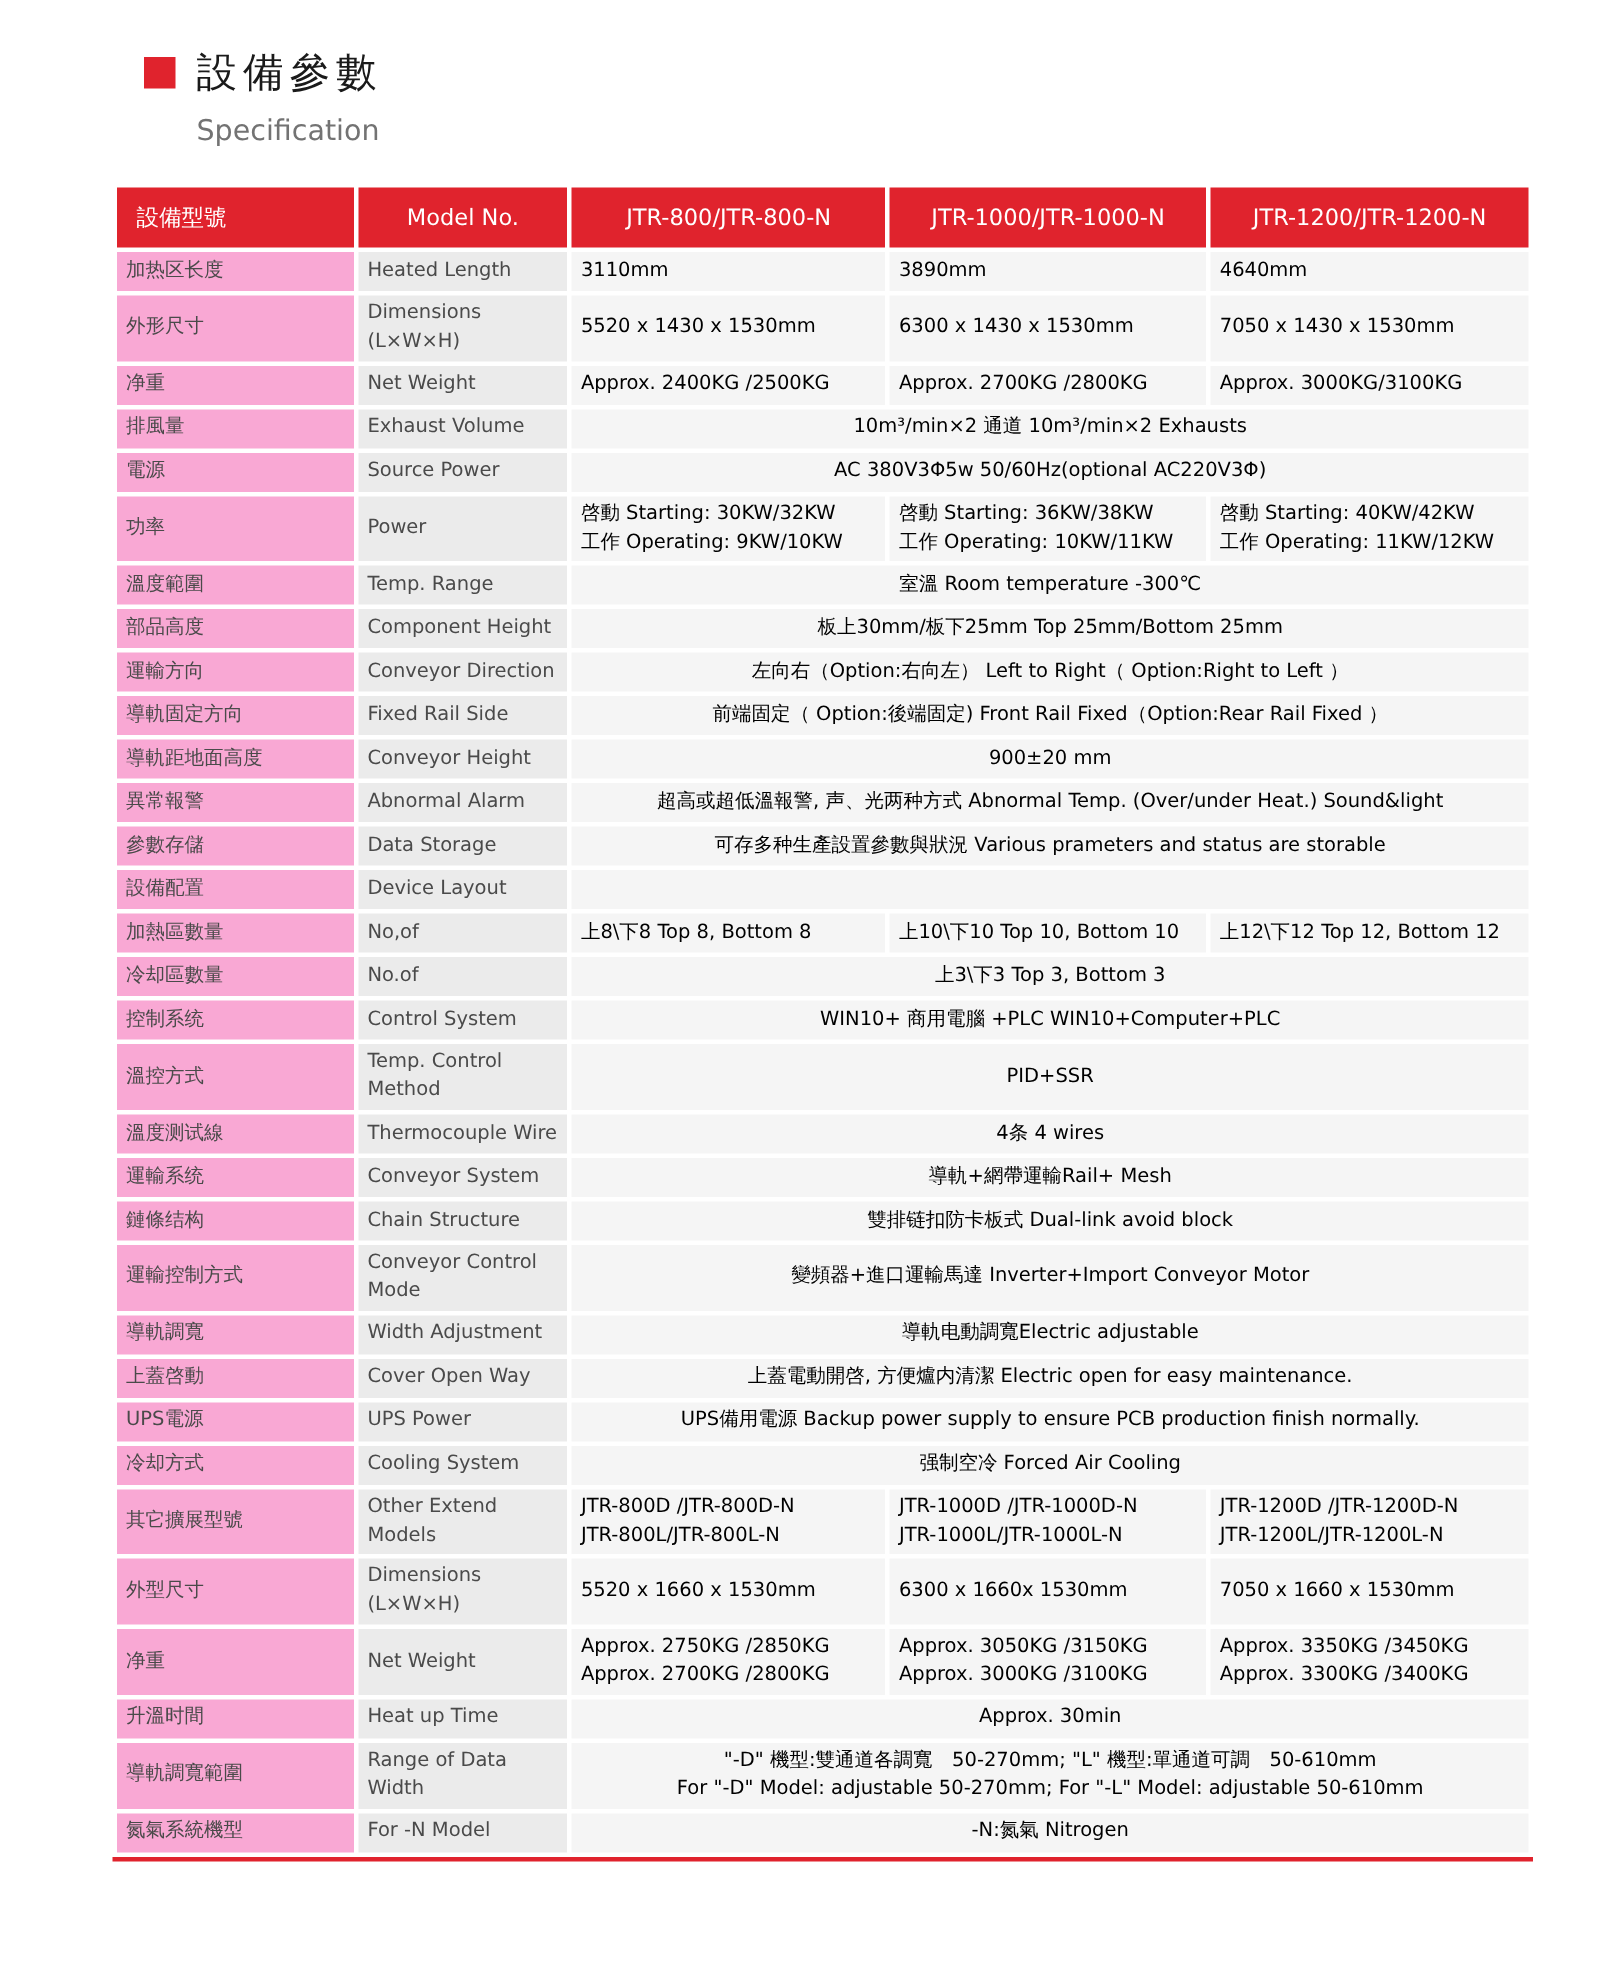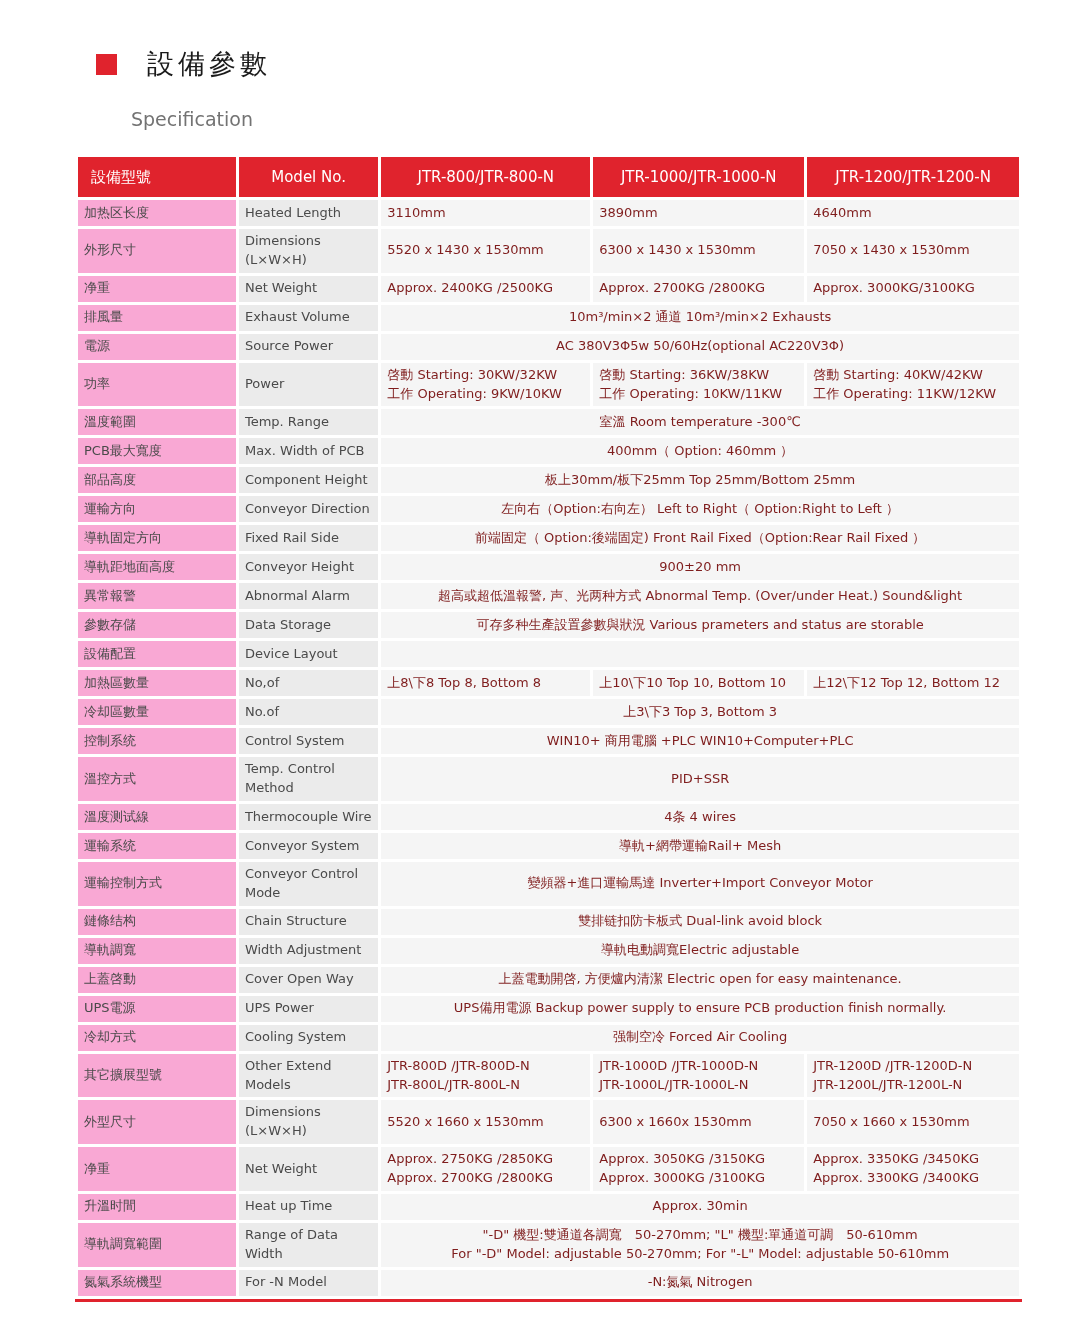--- a/index.html
+++ b/index.html
@@ -37,7 +37,7 @@
     font-weight: 500;
     color: #1a1a1a;
     letter-spacing: 4px;
-    margin: 16px;
+    margin: 0;
   }
   .title-en {
     margin: 10px 0 0 35px;

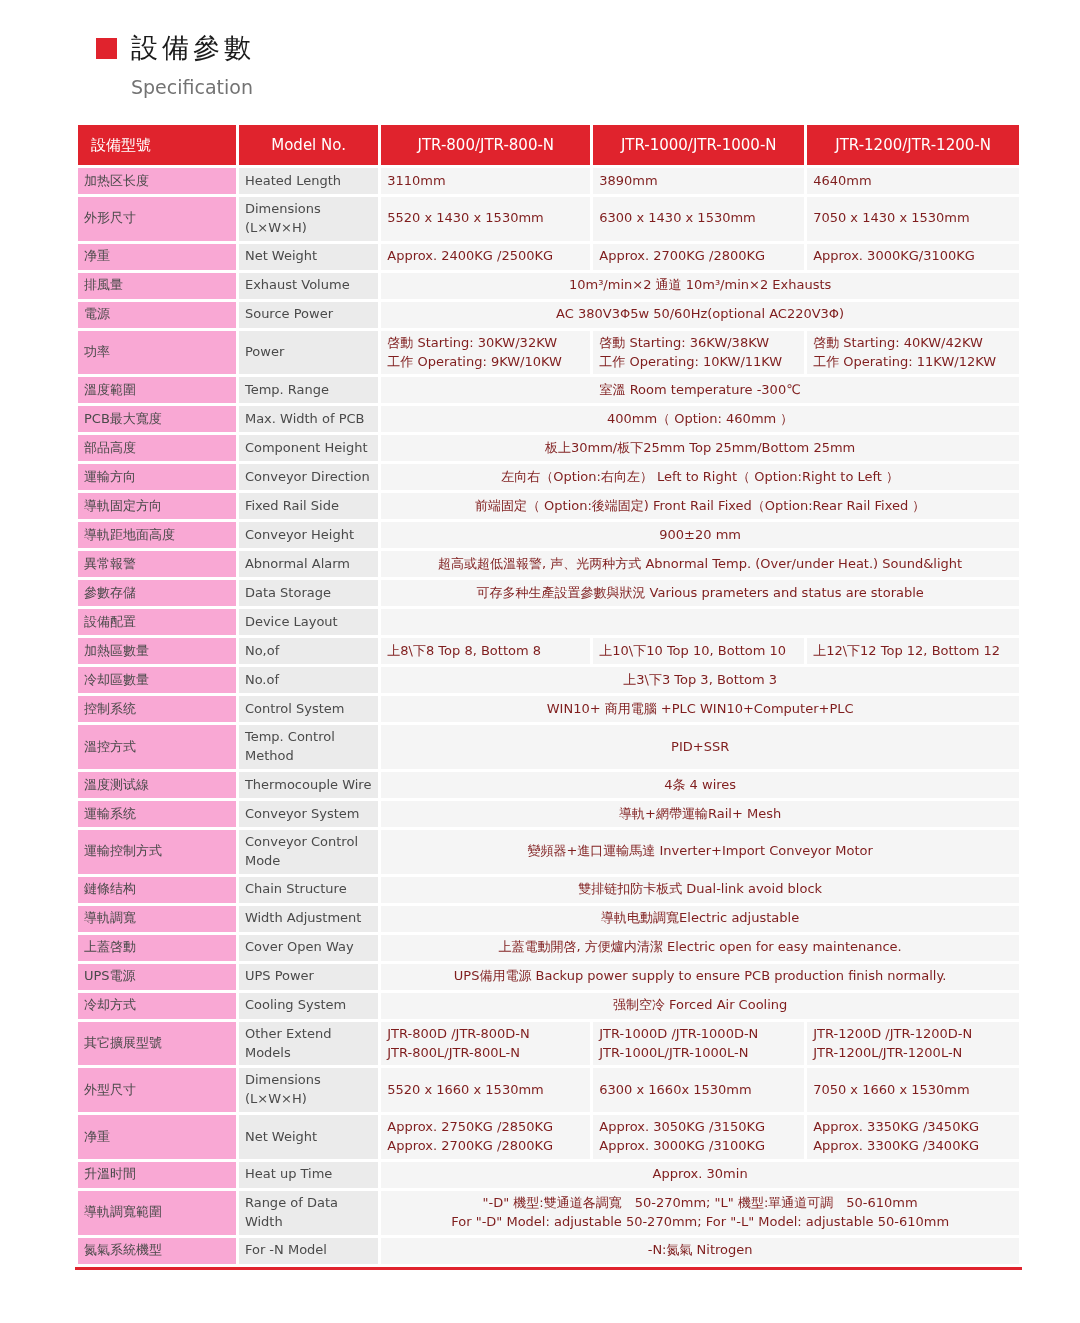--- a/index.html
+++ b/index.html
@@ -95,7 +95,7 @@
   td.val {
     background: #f5f5f5;
     text-align: left;
-    color: #7f1d1d;
+    color: #000000;
   }
   td.val.span {
     text-align: center;

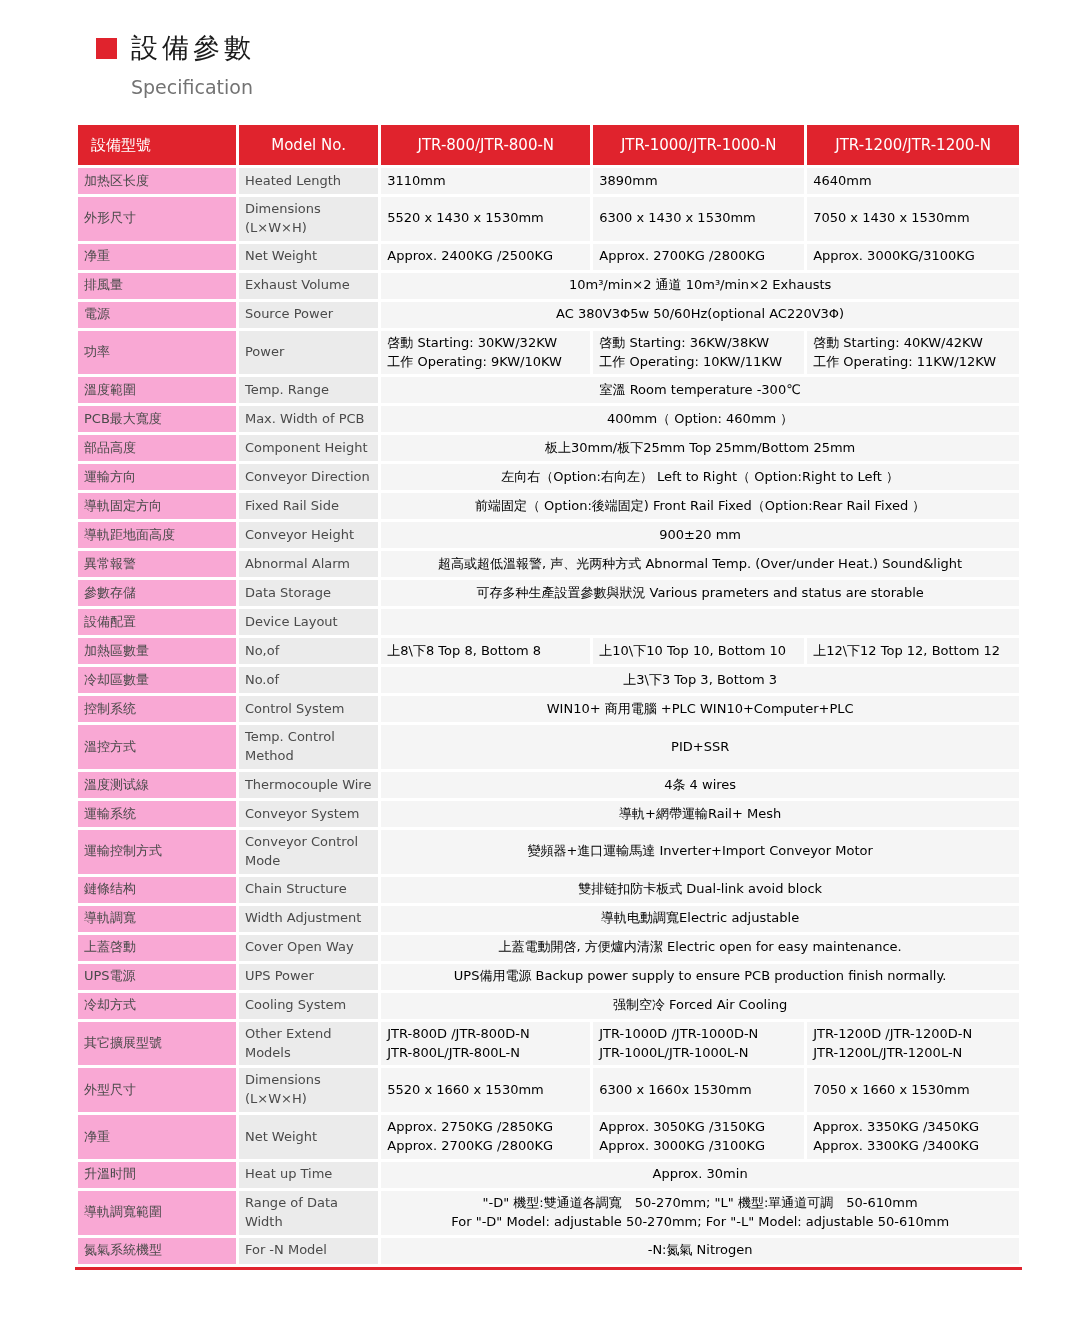--- a/index.html
+++ b/index.html
@@ -181,11 +181,6 @@
             <td class="val span" colspan="3">室溫 Room temperature -300℃</td>
           </tr>
           <tr class="single">
-            <td class="lab-zh">PCB最大寬度</td>
-            <td class="lab-en">Max. Width of PCB</td>
-            <td class="val span" colspan="3">400mm（ Option: 460mm ）</td>
-          </tr>
-          <tr class="single">
             <td class="lab-zh">部品高度</td>
             <td class="lab-en">Component Height</td>
             <td class="val span" colspan="3">板上30mm/板下25mm  Top 25mm/Bottom 25mm</td>

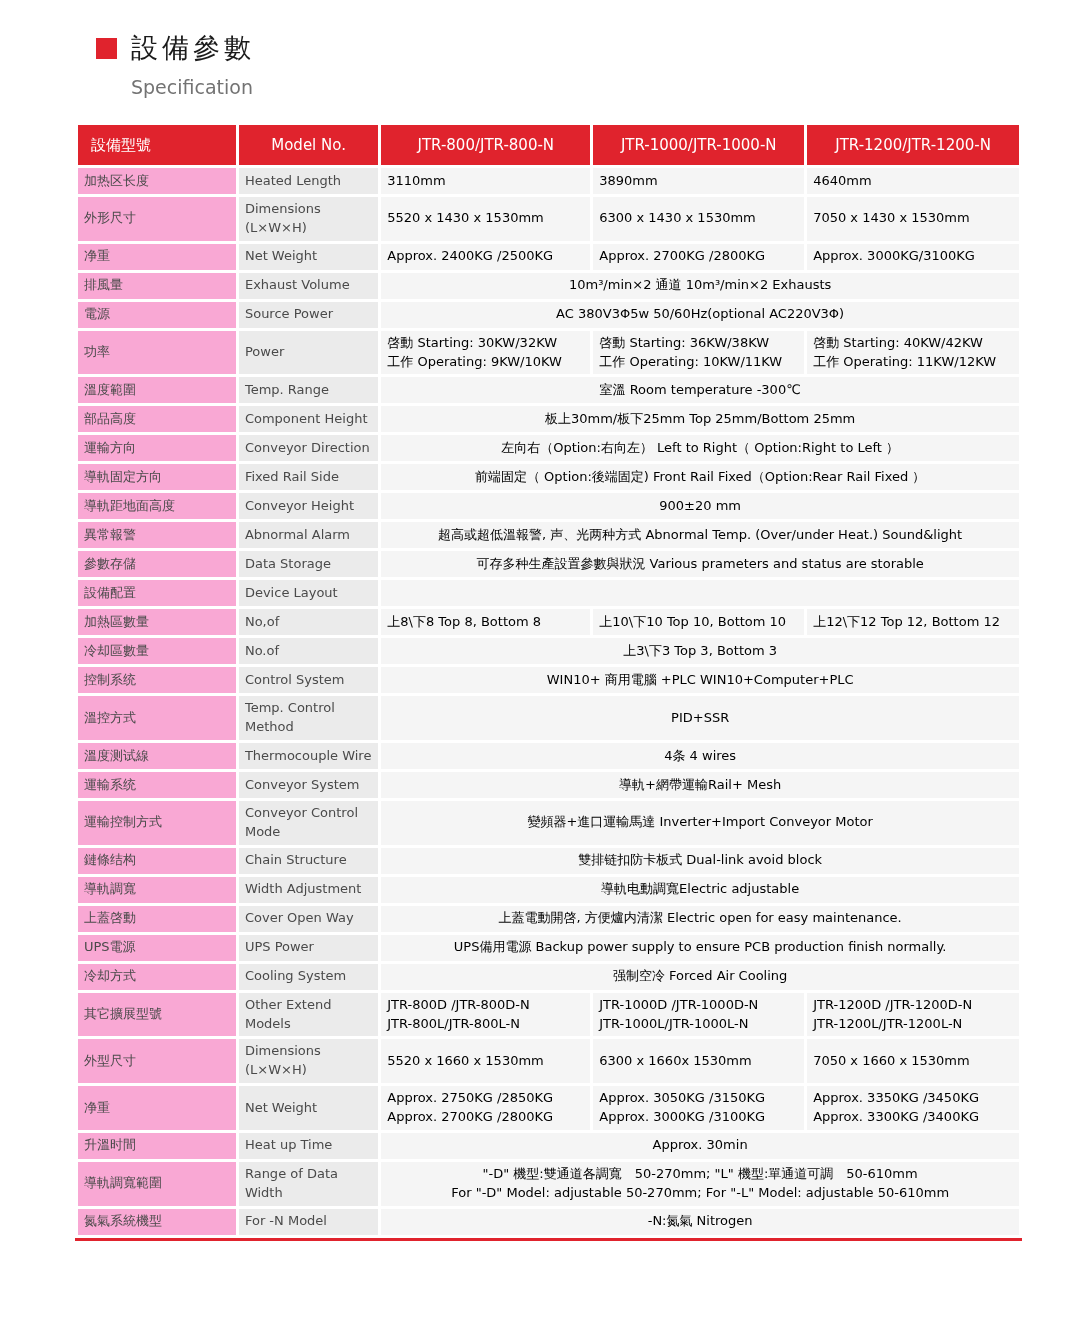--- a/index.html
+++ b/index.html
@@ -248,14 +248,14 @@
             <td class="val span" colspan="3">導軌+網帶運輸Rail+ Mesh</td>
           </tr>
           <tr class="single">
+            <td class="lab-zh">鏈條结构</td>
+            <td class="lab-en">Chain Structure</td>
+            <td class="val span" colspan="3">雙排链扣防卡板式 Dual-link avoid block</td>
+          </tr>
+          <tr class="single">
             <td class="lab-zh">運輸控制方式</td>
             <td class="lab-en">Conveyor Control Mode</td>
             <td class="val span" colspan="3">變頻器+進口運輸馬達  Inverter+Import Conveyor Motor</td>
-          </tr>
-          <tr class="single">
-            <td class="lab-zh">鏈條结构</td>
-            <td class="lab-en">Chain Structure</td>
-            <td class="val span" colspan="3">雙排链扣防卡板式 Dual-link avoid block</td>
           </tr>
           <tr class="single">
             <td class="lab-zh">導軌調寬</td>

